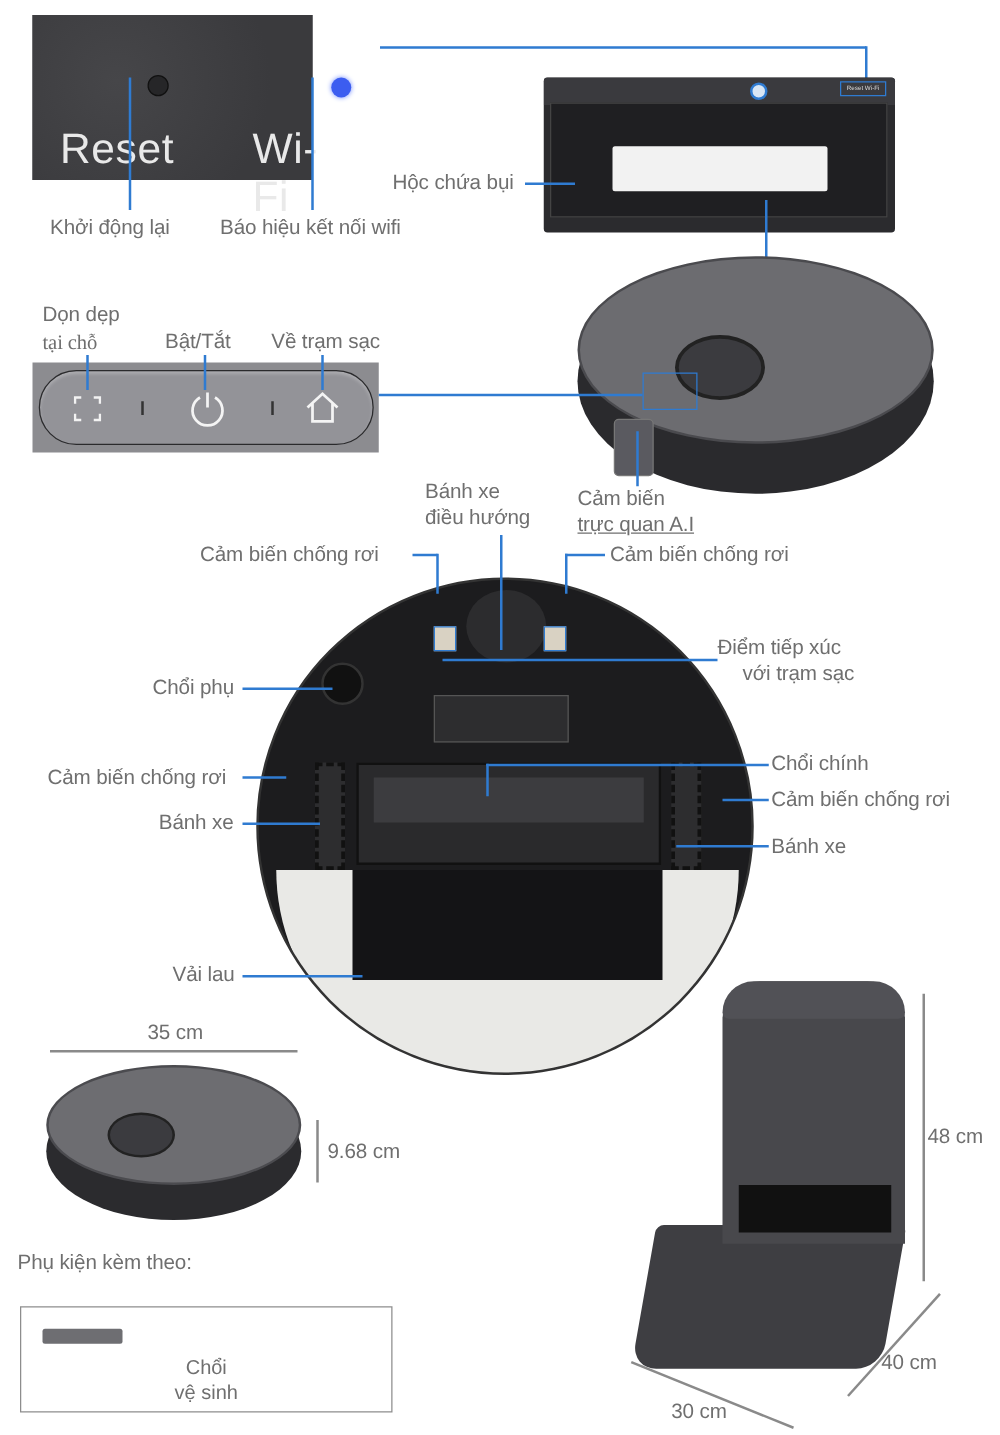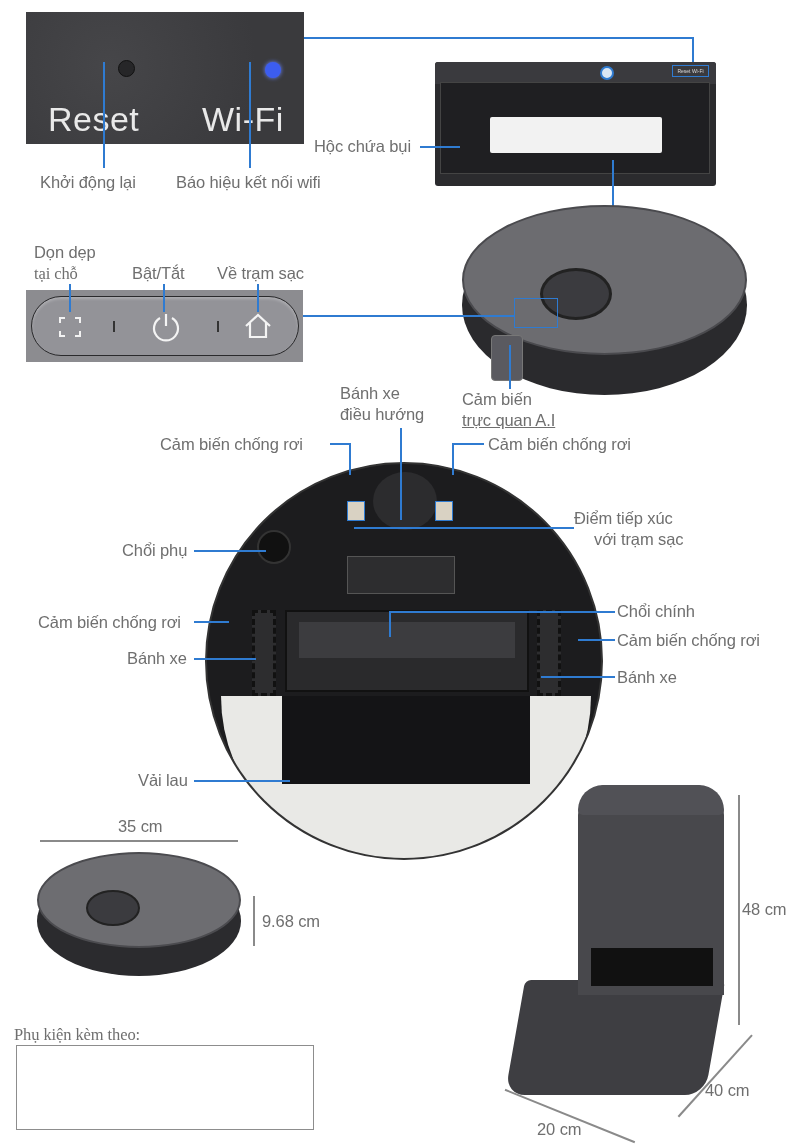--- a/index.html
+++ b/index.html
@@ -12,7 +12,7 @@
   .box { position: absolute; border: 1.5px solid #2f7bd1; }
 
   
-  #panel-rw { left: 26px; top: 12px; width: 278px; height: 132px; background: #3d3d40;
+  #panel-rw { left: 26px; top: 12px; width: 224px; height: 132px; background: #3d3d40;
     background-image: radial-gradient(circle at 30% 40%, #464649 0, #3a3a3d 70%); }
   #reset-hole { left: 92px; top: 48px; width: 17px; height: 17px; border-radius: 50%; background: #262628; border: 1.5px solid #111; }
   #wifi-led { left: 239px; top: 50px; width: 16px; height: 16px; border-radius: 50%; background: #3c5df0; box-shadow: 0 0 4px #6a86ff; }

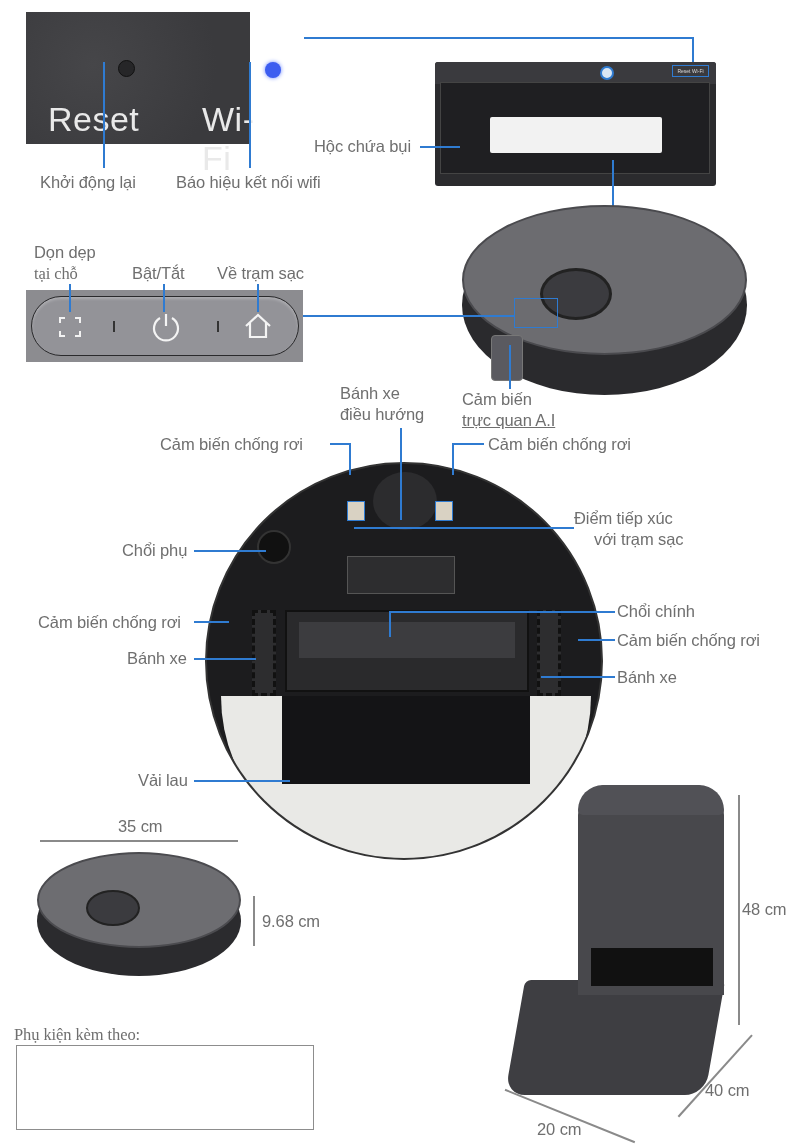--- a/index.html
+++ b/index.html
@@ -203,7 +203,7 @@
 <div class="arrow-h" style="left:500px; top:1115px; width:140px; transform: rotate(22deg); transform-origin: center;"></div>
 <span class="lbl" style="left:537px; top:1119px;">20 cm</span>
 
-<span class="lbl" style="left:14px; top:1024px;font-family:Liberation Serif, serif;">Phụ kiện kèm theo:</span>
+<span class="lbl" style="left:14px; top:1000px;">Phụ kiện kèm theo:</span>
 <div id="acc-table" class="abs">
 </div>
 

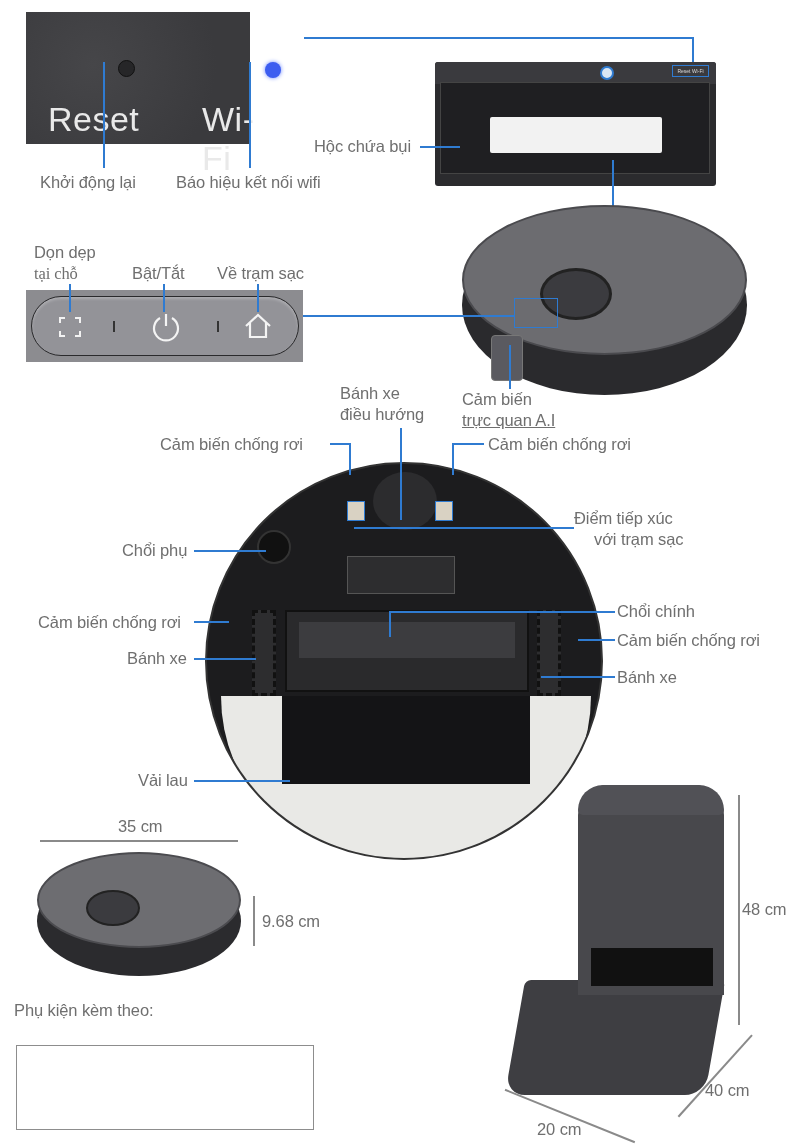--- a/index.html
+++ b/index.html
@@ -205,6 +205,13 @@
 
 <span class="lbl" style="left:14px; top:1000px;">Phụ kiện kèm theo:</span>
 <div id="acc-table" class="abs">
+  <div class="cell">
+    <div class="brushacc"></div>
+    <div class="txt">
+        <div>Chổi</div>
+        <div>vệ sinh</div>
+      </div>
+  </div>
 </div>
 
 </body></html>

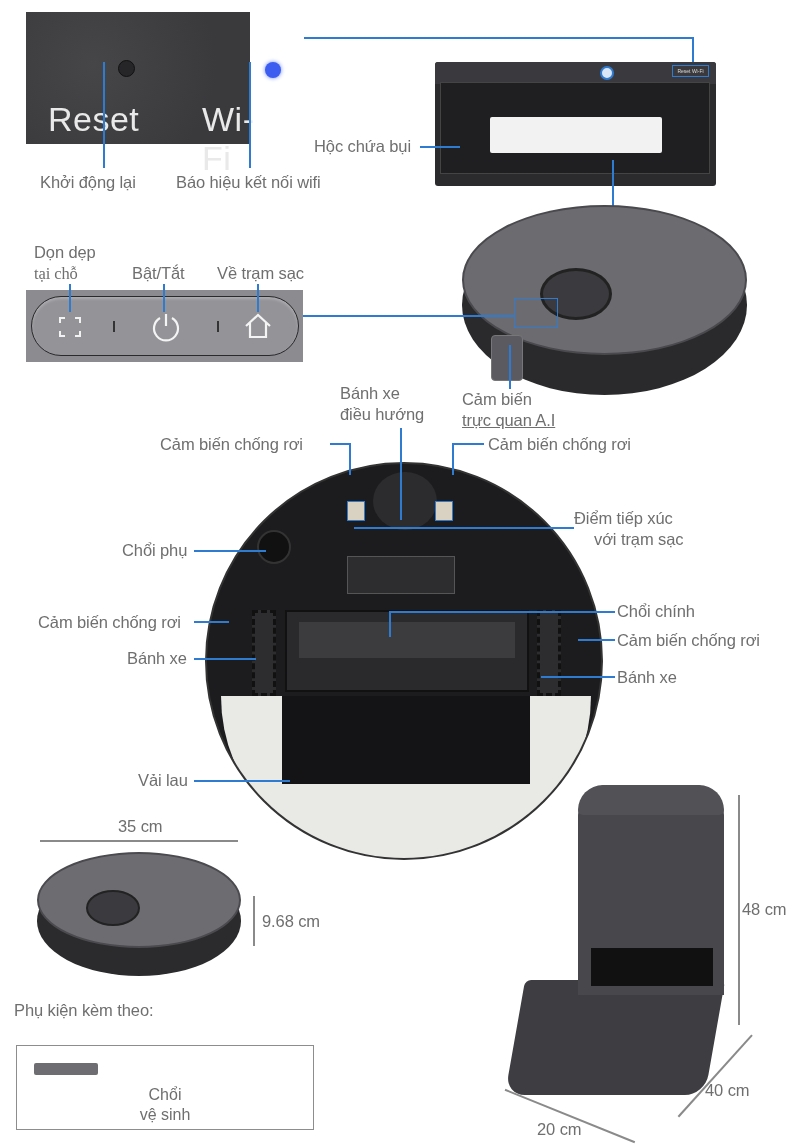--- a/index.html
+++ b/index.html
@@ -201,7 +201,7 @@
 <div class="arrow-h" style="left:660px; top:1075px; width:110px; transform: rotate(-48deg); transform-origin: center;"></div>
 <span class="lbl" style="left:705px; top:1080px;">40 cm</span>
 <div class="arrow-h" style="left:500px; top:1115px; width:140px; transform: rotate(22deg); transform-origin: center;"></div>
-<span class="lbl" style="left:537px; top:1119px;">20 cm</span>
+<span class="lbl" style="left:537px; top:1119px;">30 cm</span>
 
 <span class="lbl" style="left:14px; top:1000px;">Phụ kiện kèm theo:</span>
 <div id="acc-table" class="abs">

